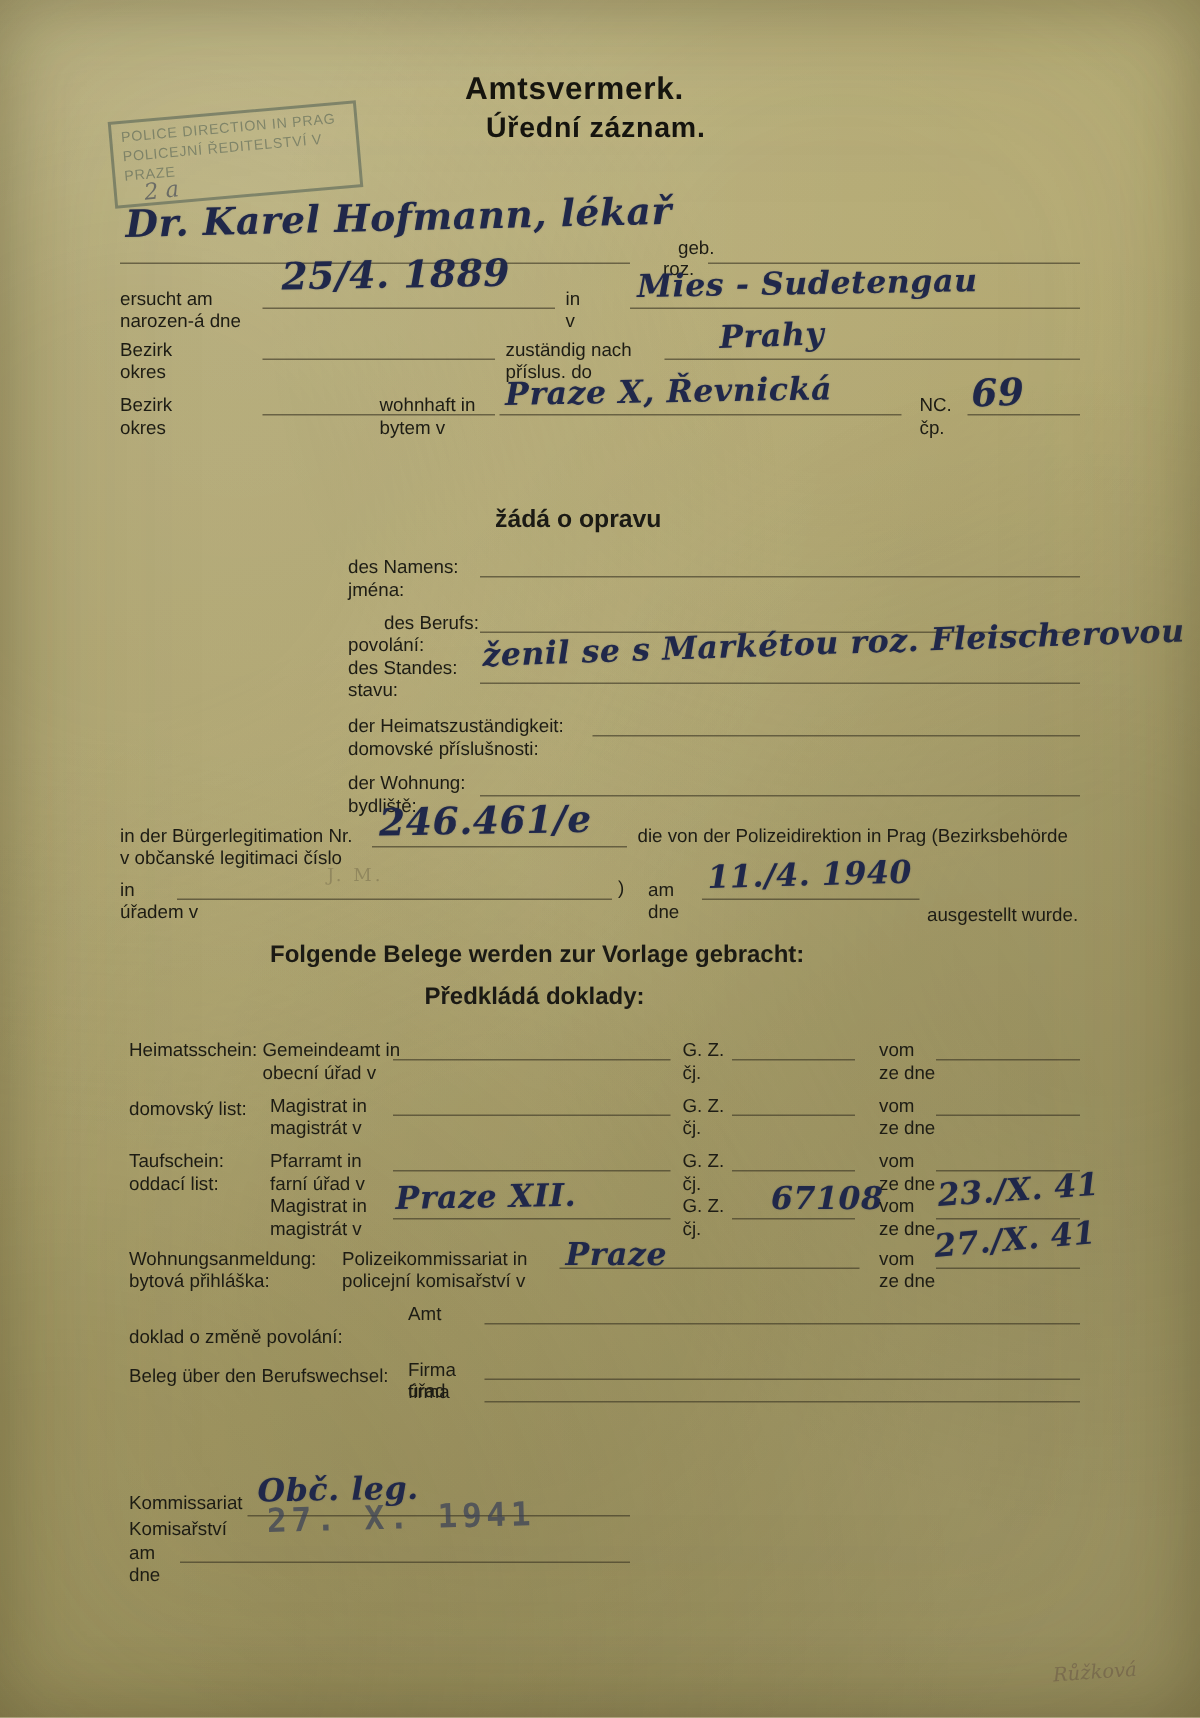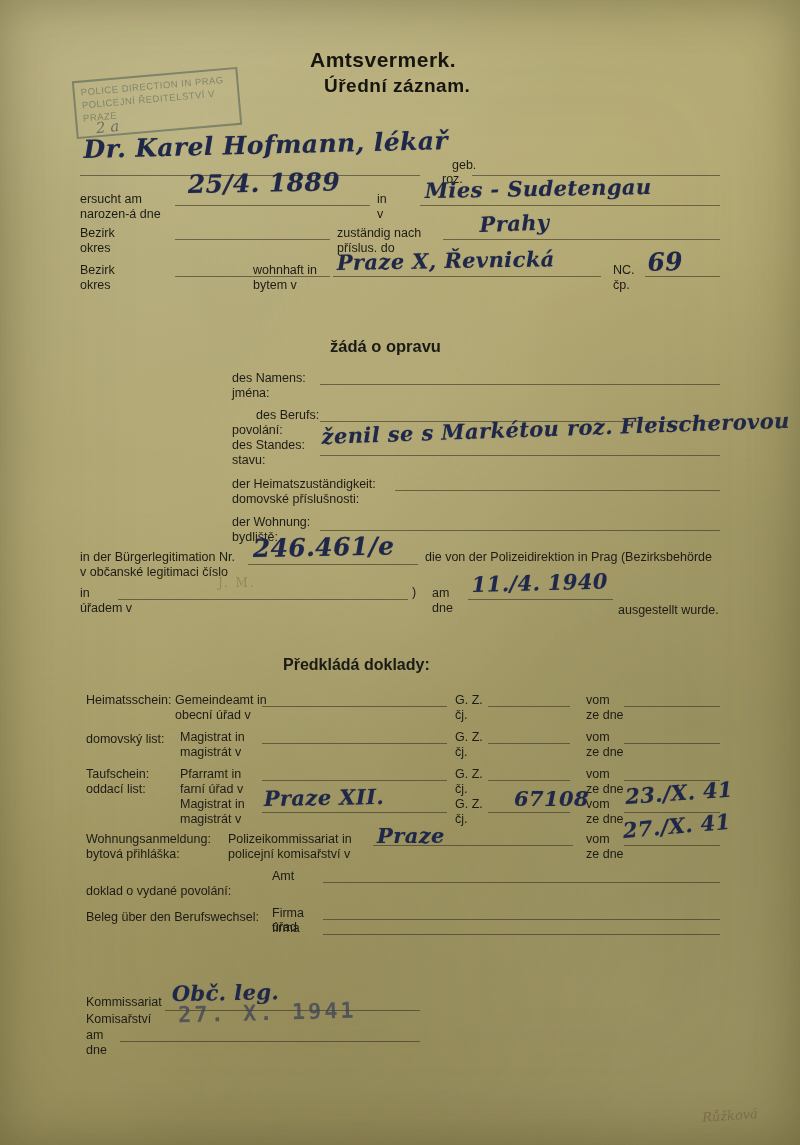--- a/index.html
+++ b/index.html
@@ -227,6 +227,7 @@
   <div class="line" style="left:468px; top:599px; width:145px;"></div>
   <div class="abs t lbl" style="left:618px; top:586px;margin-top:17px;">ausgestellt wurde.</div>
 
+  <div class="abs t hdr2" style="left:180px; top:628px;">Folgende Belege werden zur Vorlage gebracht:</div>
   <div class="abs t hdr2" style="left:283px; top:656px;">Předkládá doklady:</div>
 
   <div class="abs t lbl" style="left:86px; top:693px;">Heimatsschein:</div>

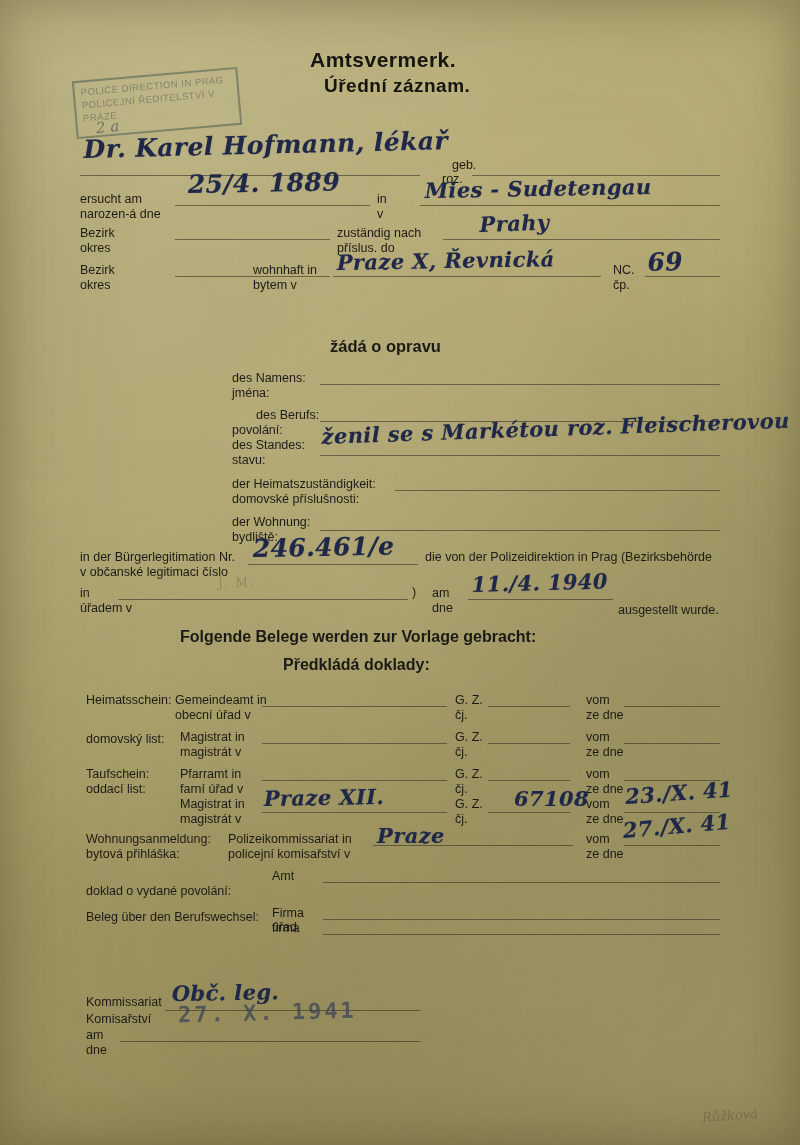--- a/index.html
+++ b/index.html
@@ -302,7 +302,7 @@
   <div class="hw hw-md abs" style="left:624px; top:818px; transform:rotate(-5deg);">27./X. 41</div>
 
   <div class="abs t lbl" style="left:86px; top:910px;">Beleg über den Berufswechsel:</div>
-  <div class="abs t lbl" style="left:86px; top:884px;">doklad o vydané povolání:</div>
+  <div class="abs t lbl" style="left:86px; top:884px;">doklad o změně povolání:</div>
   <div class="abs t lbl" style="left:272px; top:869px;">Amt</div>
   <div class="abs t lbl" style="left:272px; top:920px;">úřad</div>
   <div class="line" style="left:323px; top:882px; width:397px;"></div>

